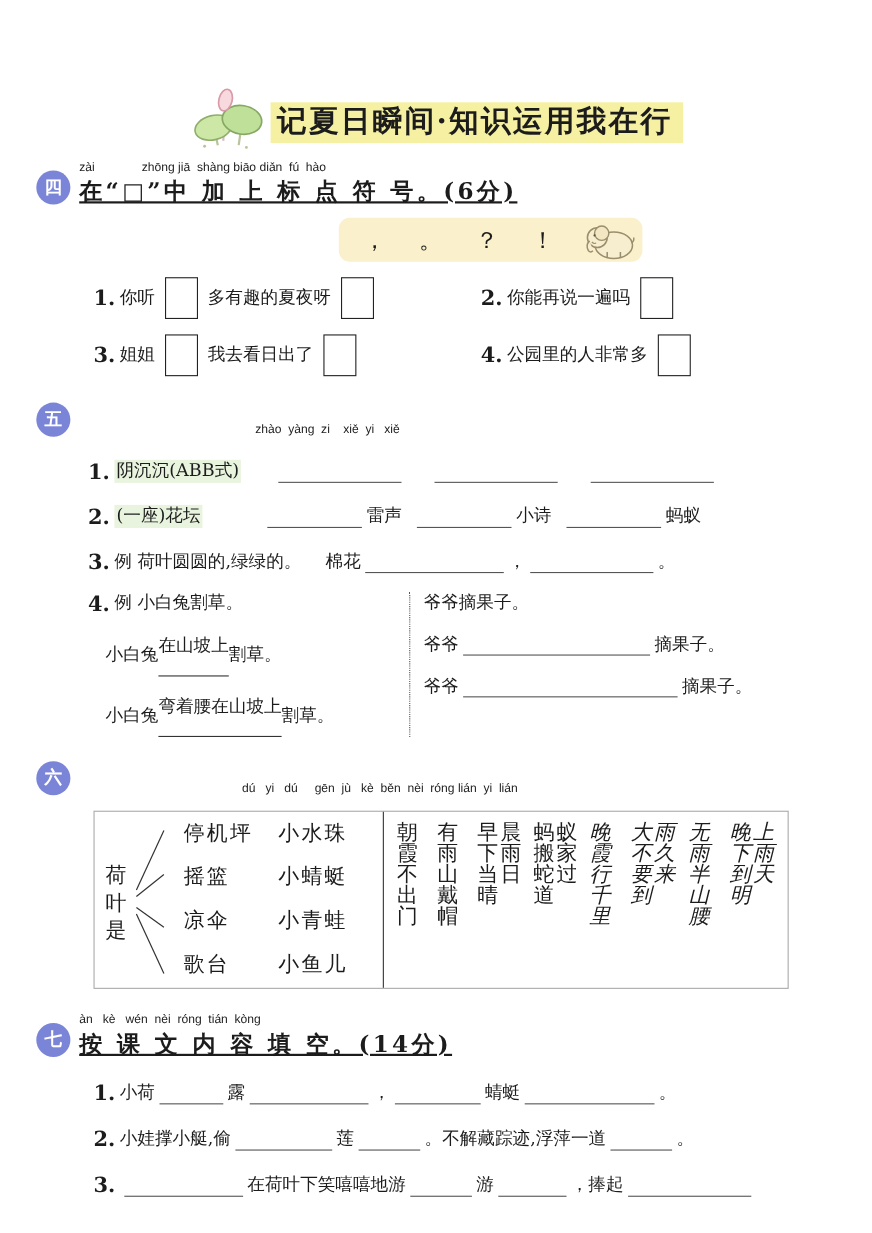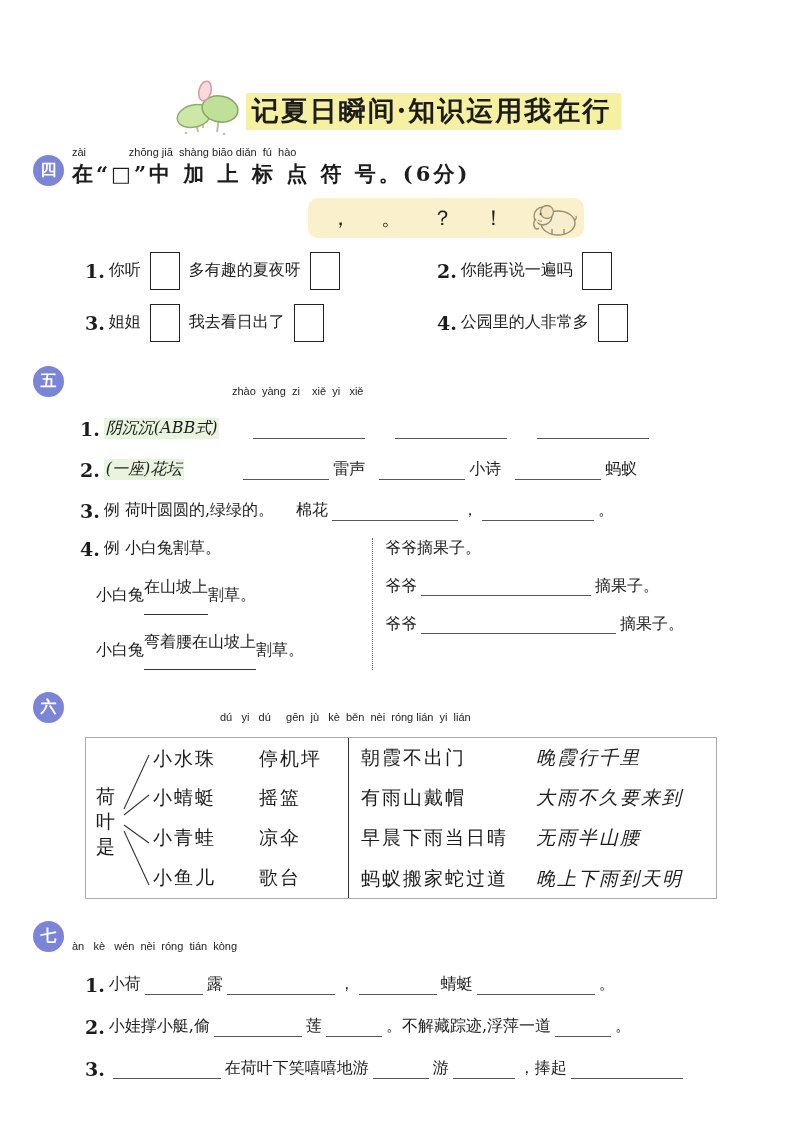--- a/index.html
+++ b/index.html
@@ -29,7 +29,7 @@
     font-family:"Liberation Sans","DejaVu Sans",sans-serif;
     font-size:11px; color:#222; white-space:pre; line-height:1.25;
   }
-  .hdr-line { display:flex; align-items:center; }
+  .hdr-line { display:flex; align-items:center;text-decoration:underline; }
   .red-tag { color:#e0342b; font-weight:bold; font-size:21px; letter-spacing:1px; }
   .heading { font-size:21px; font-weight:600; letter-spacing:3px; white-space:pre; }
   

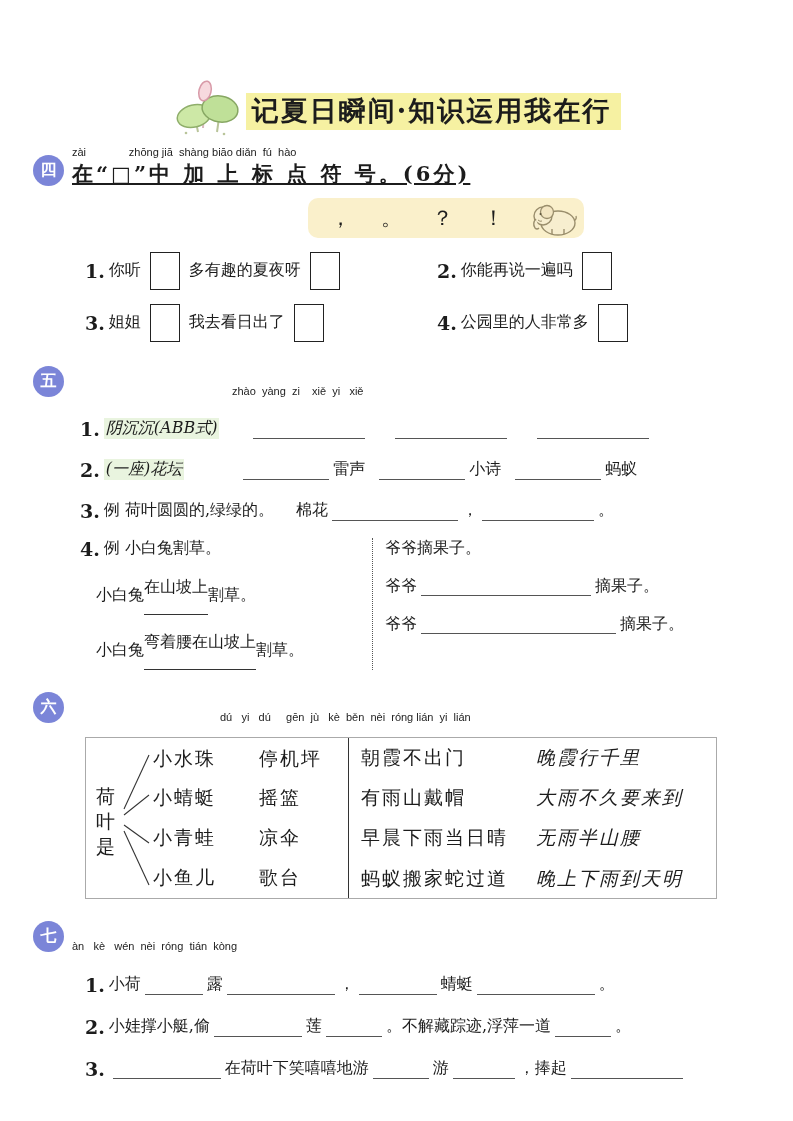--- a/index.html
+++ b/index.html
@@ -48,7 +48,7 @@
   .q-num { font-weight:bold; font-size:19px; margin-right:4px; }
   .seg-line { display:inline-flex; align-items:center; flex-wrap:wrap; font-size:16px; }
   .seg-t { white-space:pre; }
-  .seg-hl { background:#e9f4df; padding:0 2px; white-space:pre;font-style:italic; }
+  .seg-hl { background:#e9f4df; padding:0 2px; white-space:pre; }
   .seg-u { border-bottom:1.6px solid #333; padding-bottom:16px; white-space:pre; }
   .punct-box {
     display:inline-block; width:30px; height:38px;

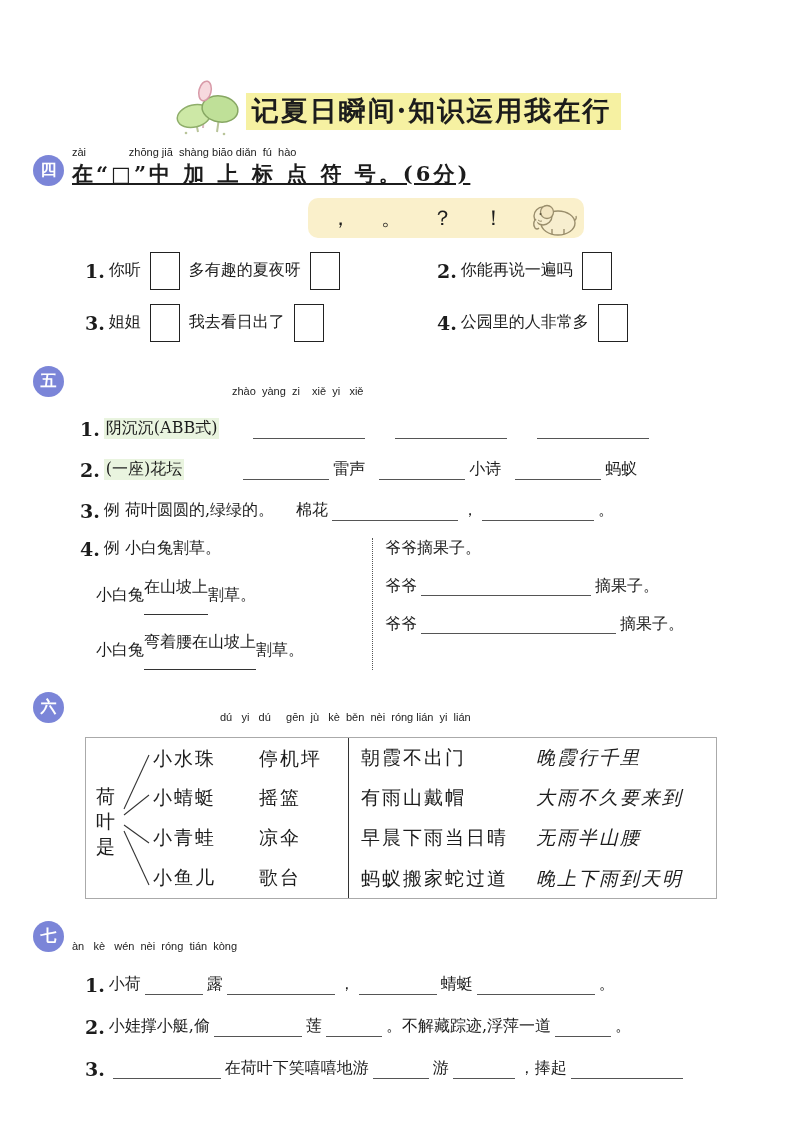--- a/index.html
+++ b/index.html
@@ -280,17 +280,17 @@
         <line x1="3" y1="82" x2="28" y2="100" stroke="#333" stroke-width="1.1"></line>
         <line x1="3" y1="88" x2="28" y2="142" stroke="#333" stroke-width="1.1"></line>
       </svg>
+      <div class="mb-col mb-col2">
+        <span class="mb-item">停机坪</span>
+        <span class="mb-item">摇篮</span>
+        <span class="mb-item">凉伞</span>
+        <span class="mb-item">歌台</span>
+      </div>
       <div class="mb-col mb-col1">
         <span class="mb-item">小水珠</span>
         <span class="mb-item">小蜻蜓</span>
         <span class="mb-item">小青蛙</span>
         <span class="mb-item">小鱼儿</span>
-      </div>
-      <div class="mb-col mb-col2">
-        <span class="mb-item">停机坪</span>
-        <span class="mb-item">摇篮</span>
-        <span class="mb-item">凉伞</span>
-        <span class="mb-item">歌台</span>
       </div>
     </div>
     <div class="mb-right">

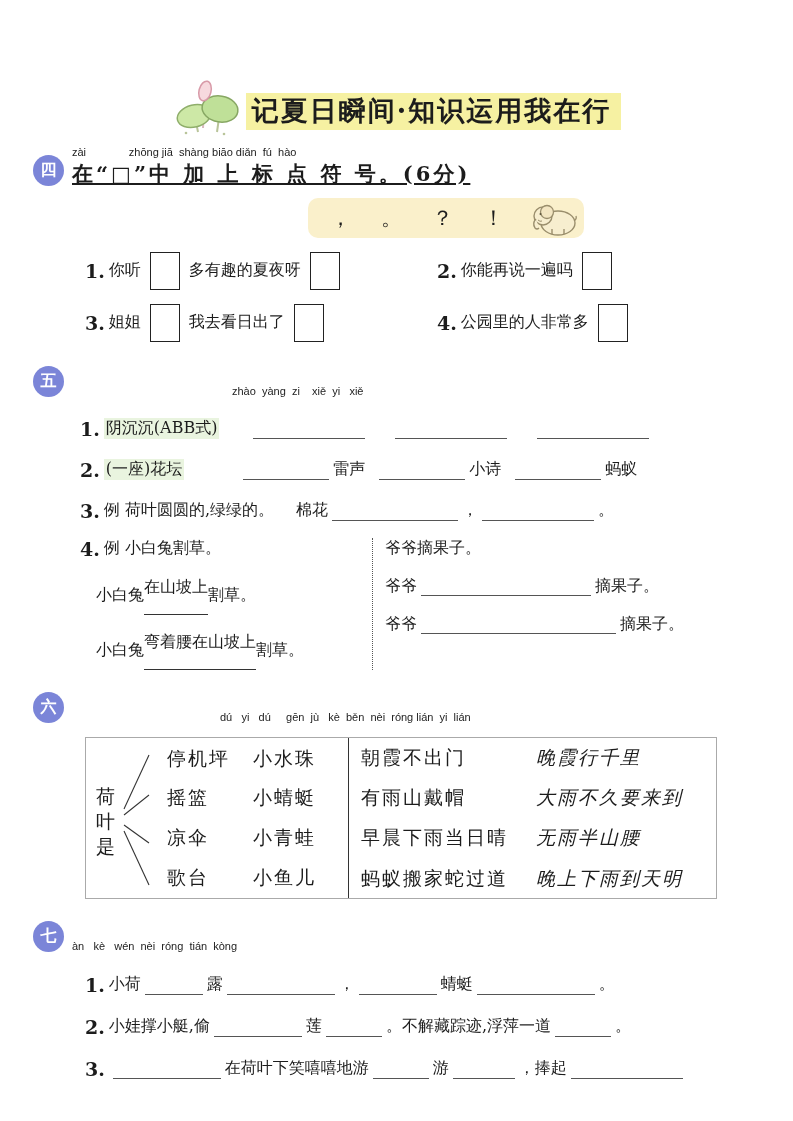--- a/index.html
+++ b/index.html
@@ -76,7 +76,7 @@
   .mb-col2 { width:86px; margin-left:14px; }
   .mb-item { font-size:19px; line-height:1; letter-spacing:2px; }
   .mb-right { border-left:1.3px solid #333; flex:1; display:flex; padding:10px 0 10px 12px; }
-  .mb-rcol { display:flex; flex-direction:column; justify-content:space-between; }
+  .mb-rcol { display:flex; flex-direction:row; justify-content:space-between; }
   .mb-rcol1 { width:175px; }
   .mb-rcol2 { flex:1;font-style:italic; }
   

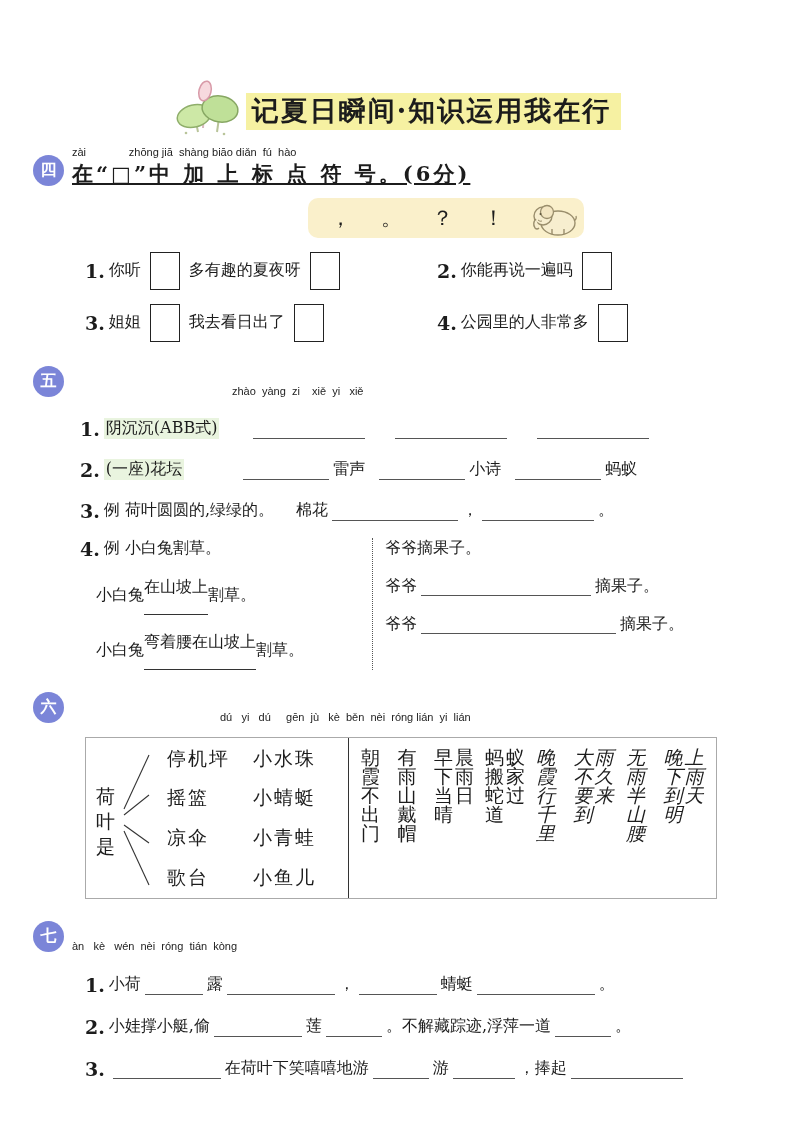--- a/index.html
+++ b/index.html
@@ -313,6 +313,9 @@
     <div class="badge">七</div>
     <div class="hdr-main">
       <div class="pinyin">àn   kè   wén  nèi  róng  tián  kòng</div>
+      <div class="hdr-line">
+        <span class="heading">按 课 文 内 容 填 空。(14分)</span>
+      </div>
     </div>
   </div>
 

